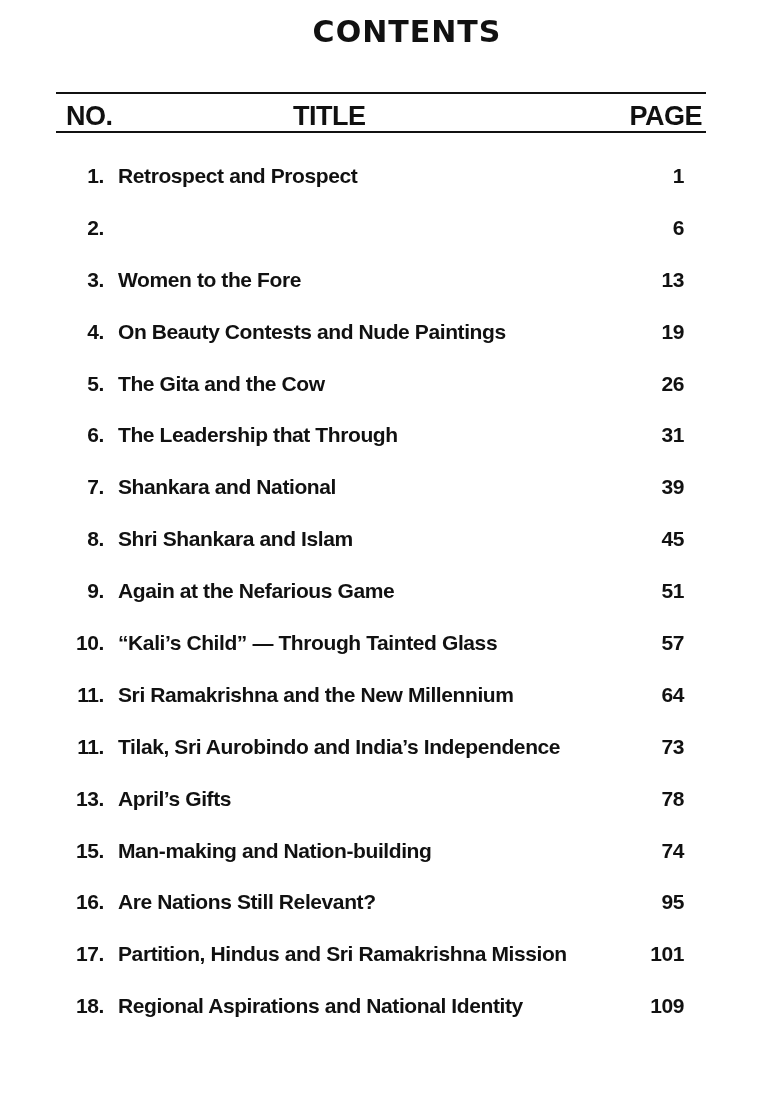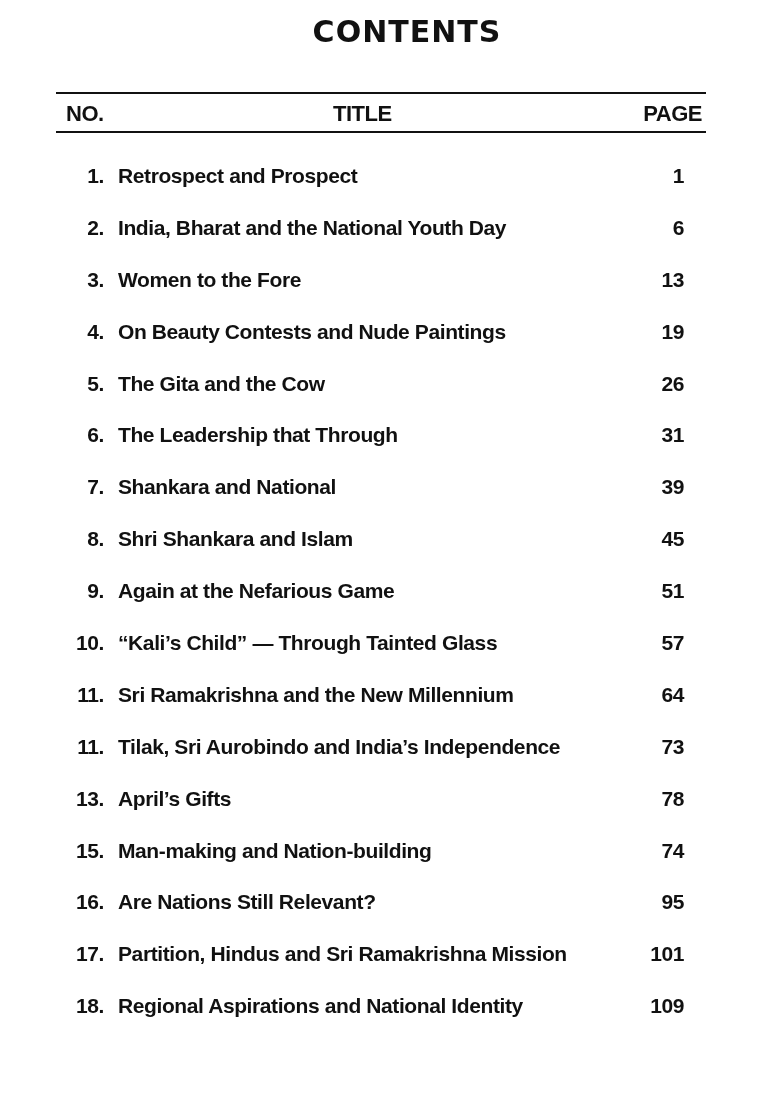--- a/index.html
+++ b/index.html
@@ -43,7 +43,7 @@
       width: 650px;
       height: 28px;
       font-weight: bold;
-      font-size: 22px;
+      font-size: 27px;
       letter-spacing: -0.5px;
     }
     .header-row span { position: absolute; top: 0; }

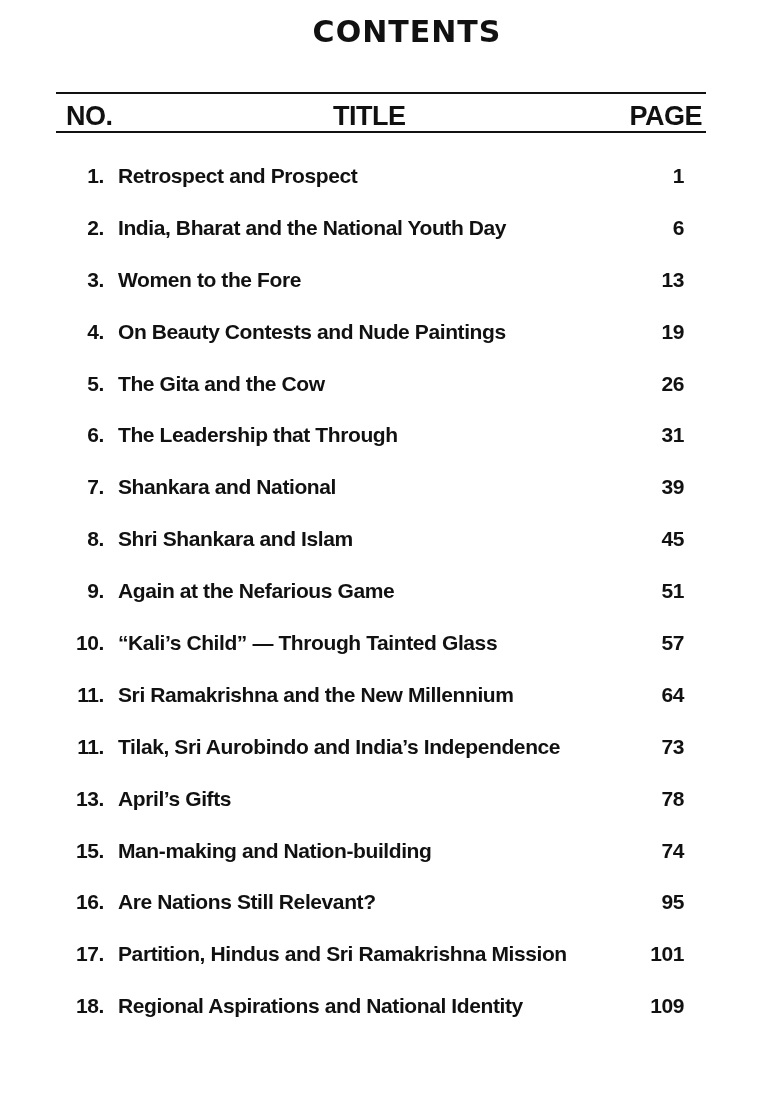--- a/index.html
+++ b/index.html
@@ -48,7 +48,7 @@
     }
     .header-row span { position: absolute; top: 0; }
     .hdr-no { left: 10px; }
-    .hdr-title { left: 237px; margin-left: 40px; }
+    .hdr-title { left: 237px; }
     .hdr-page { right: 4px; }
 
     .toc-list {

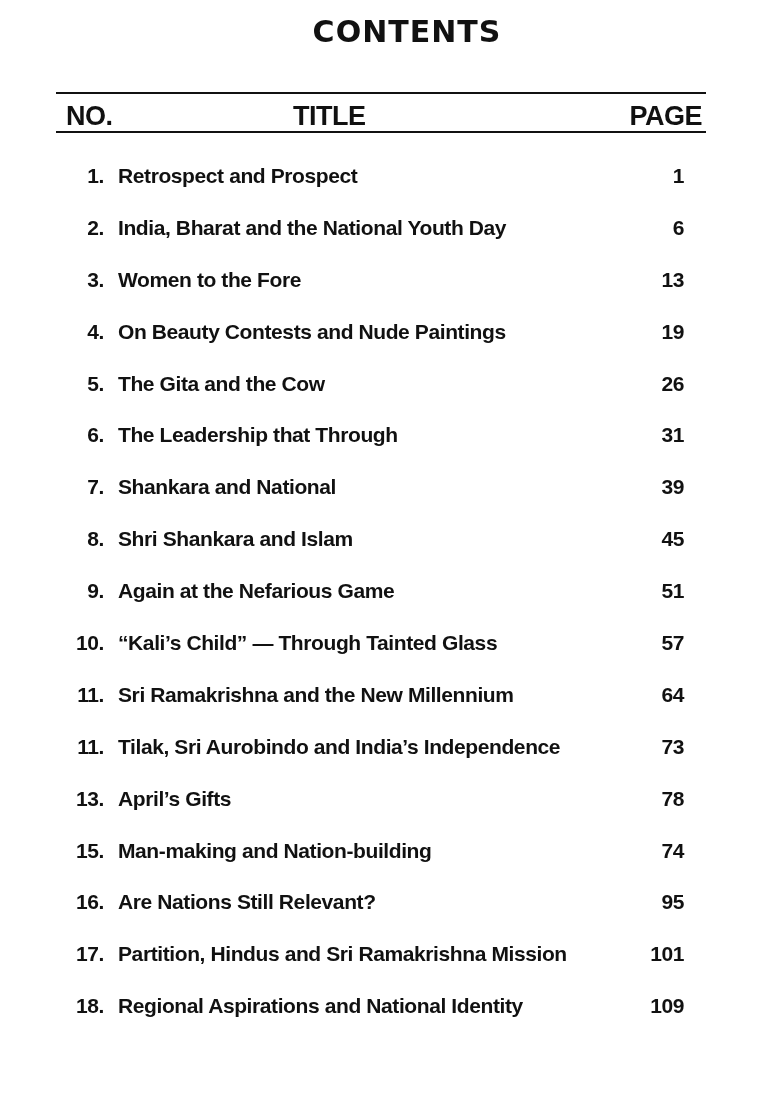--- a/index.html
+++ b/index.html
@@ -106,7 +106,6 @@
   </div>
   <div class="toc-row">
     <span class="toc-no">2.</span>
-    <span class="toc-title">India, Bharat and the National Youth Day</span>
     <span class="toc-page">6</span>
   </div>
   <div class="toc-row">

